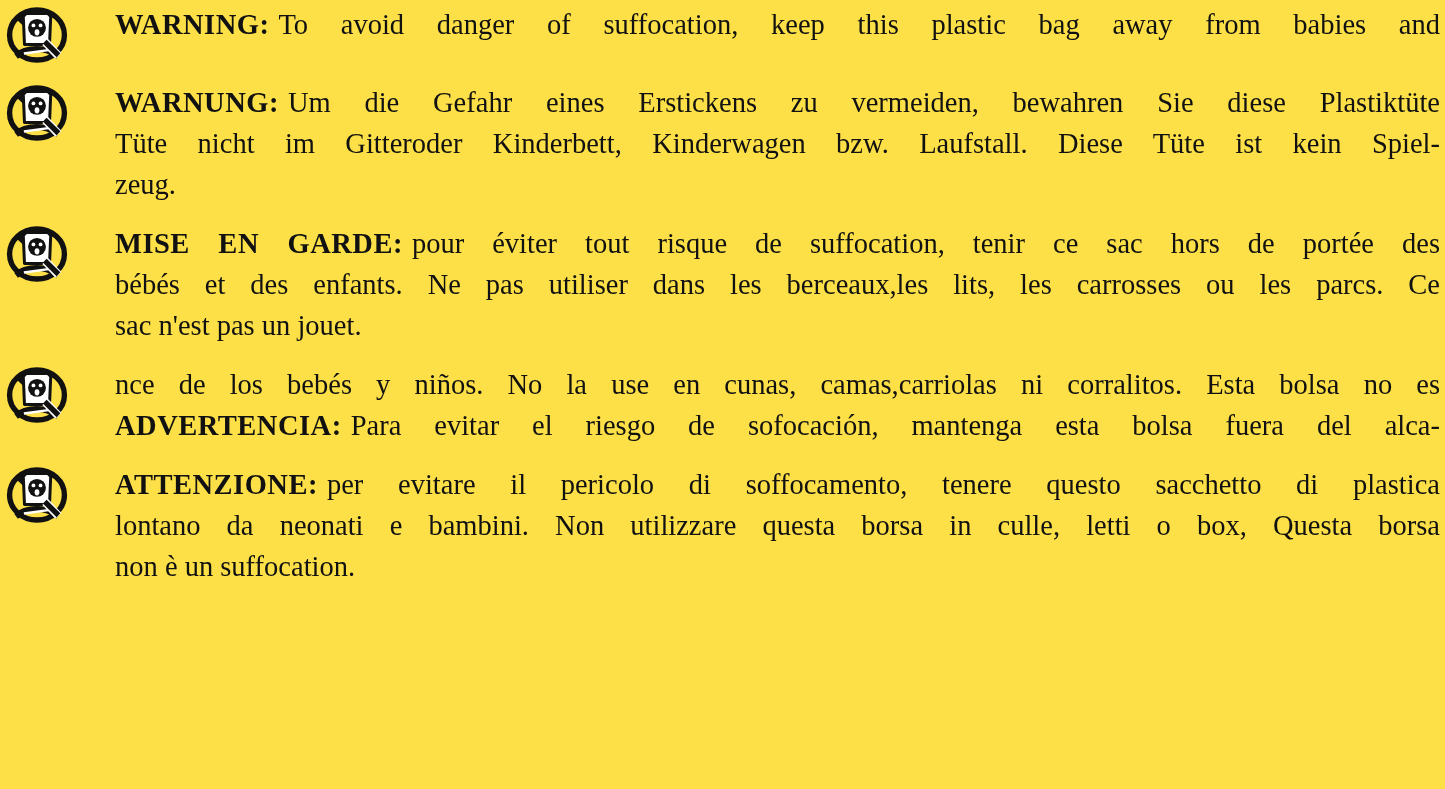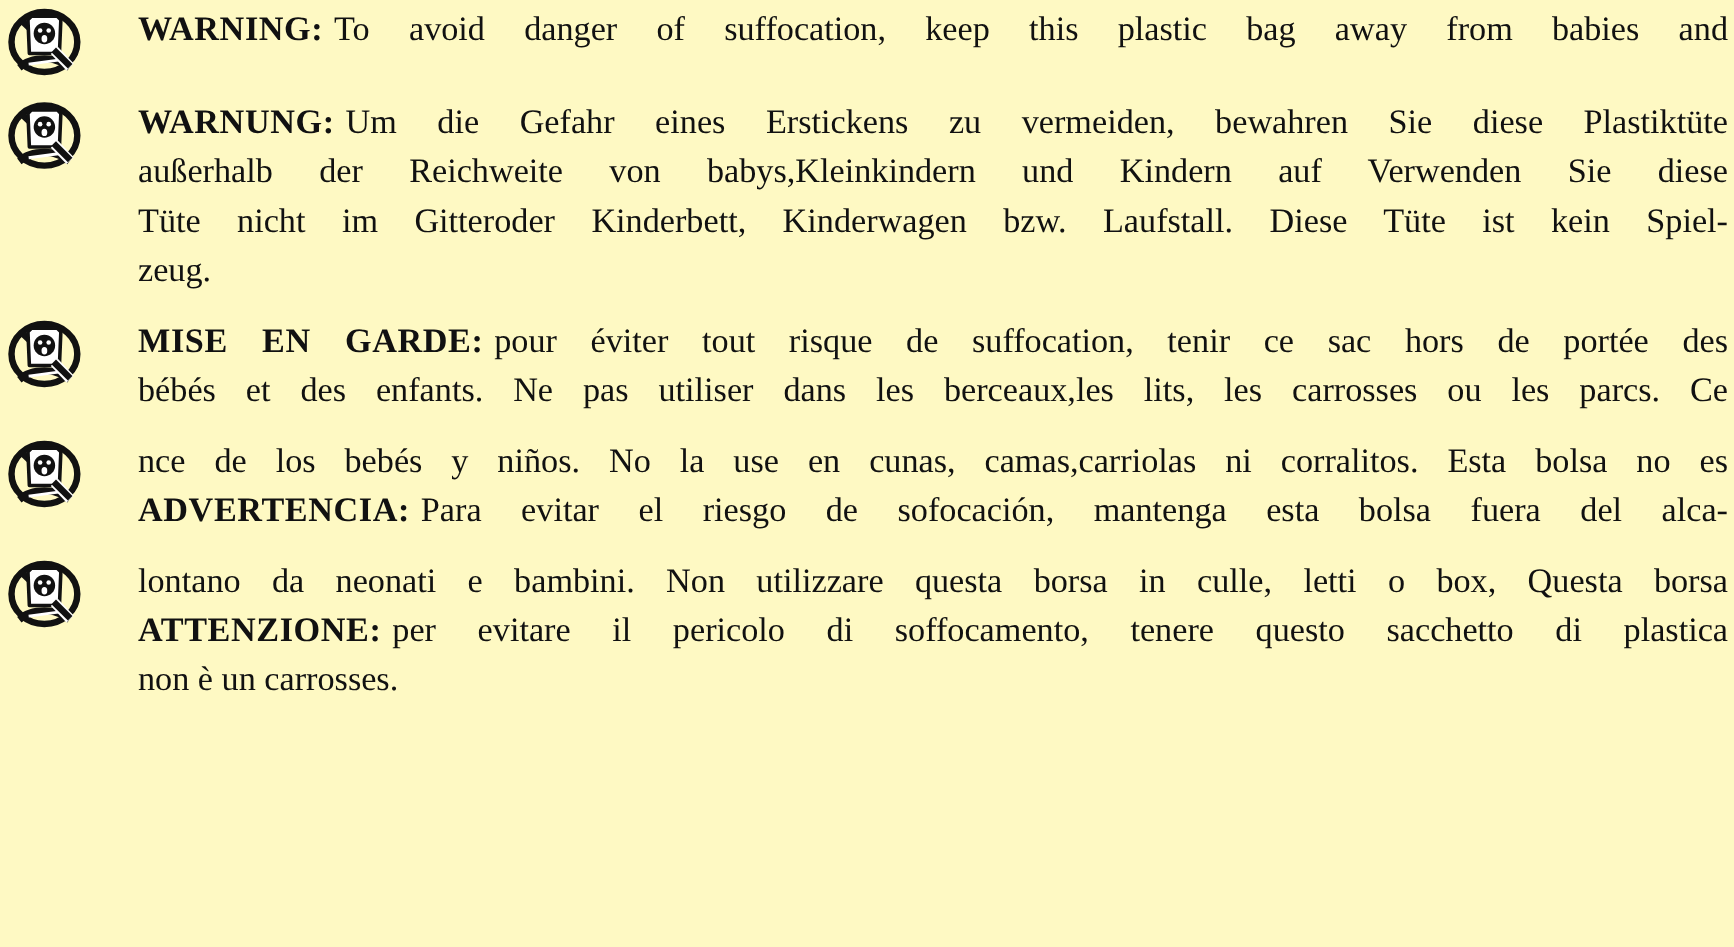--- a/index.html
+++ b/index.html
@@ -11,7 +11,7 @@
     position: relative;
     width: 1445px;
     height: 789px;
-    background: #fef9c3;
+    background: #fde047;
     color: #111111;
     font-family: "Liberation Serif", "DejaVu Serif", serif;
     box-sizing: border-box;

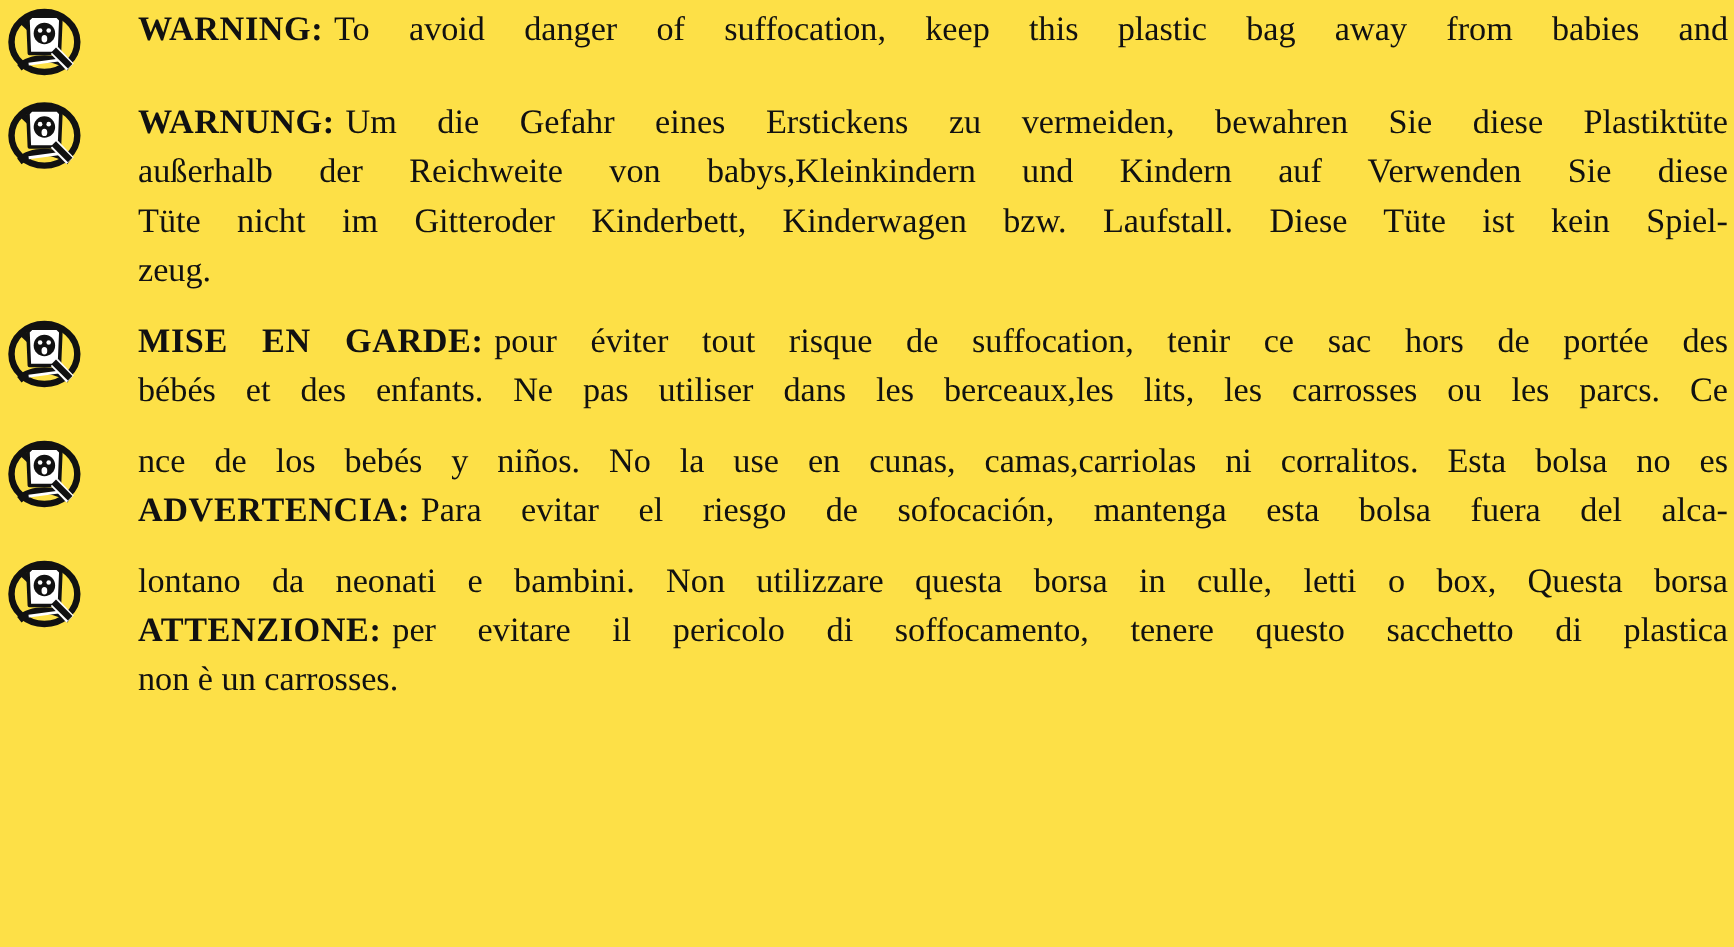--- a/index.html
+++ b/index.html
@@ -110,7 +110,6 @@
     </span>
     <div class="body">
           <div class="line"><span class="lbl">WARNUNG:</span><span>Um die Gefahr eines Erstickens zu vermeiden, bewahren Sie diese Plastiktüte</span></div>
-          <div class="line">außerhalb der Reichweite von babys,Kleinkindern und Kindern auf Verwenden Sie diese</div>
           <div class="line">Tüte nicht im Gitteroder Kinderbett, Kinderwagen bzw. Laufstall. Diese Tüte ist kein Spiel-</div>
           <div class="line last">zeug.</div>
         </div>

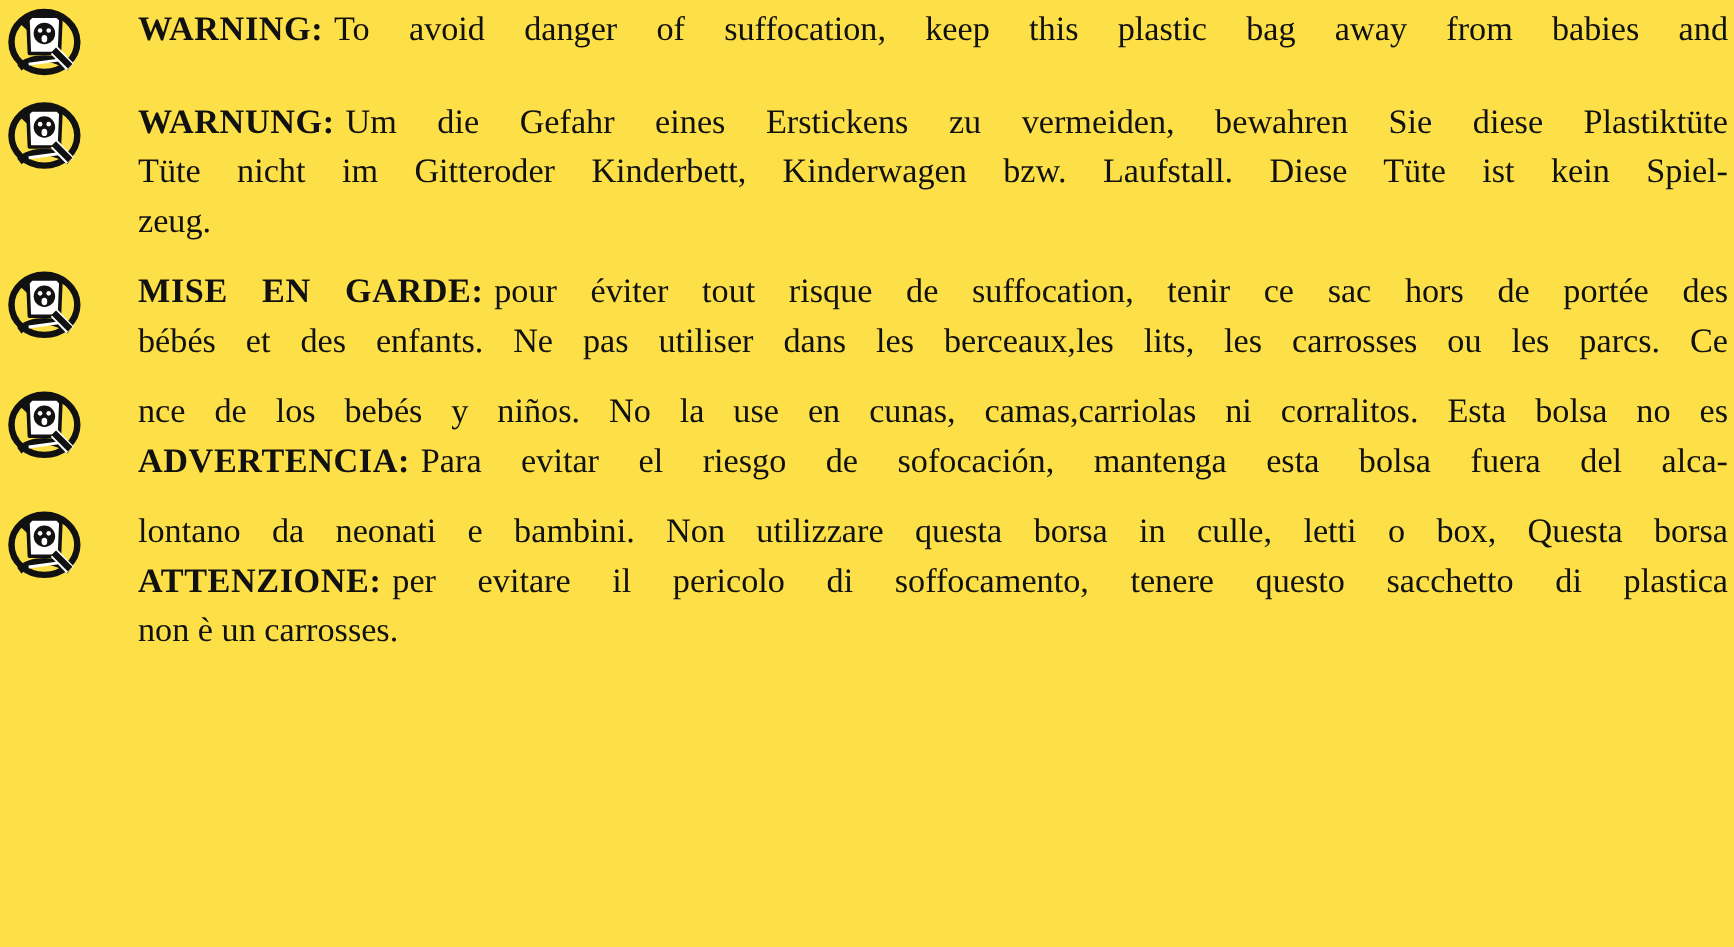--- a/index.html
+++ b/index.html
@@ -140,6 +140,7 @@
     <div class="body">
           <div class="line"><span class="lbl">MISE EN GARDE:</span><span>pour éviter tout risque de suffocation, tenir ce sac hors de portée des</span></div>
           <div class="line">bébés et des enfants. Ne pas utiliser dans les berceaux,les lits, les carrosses ou les parcs. Ce</div>
+          <div class="line last">sac n'est pas un jouet.</div>
         </div>
   </div>
 

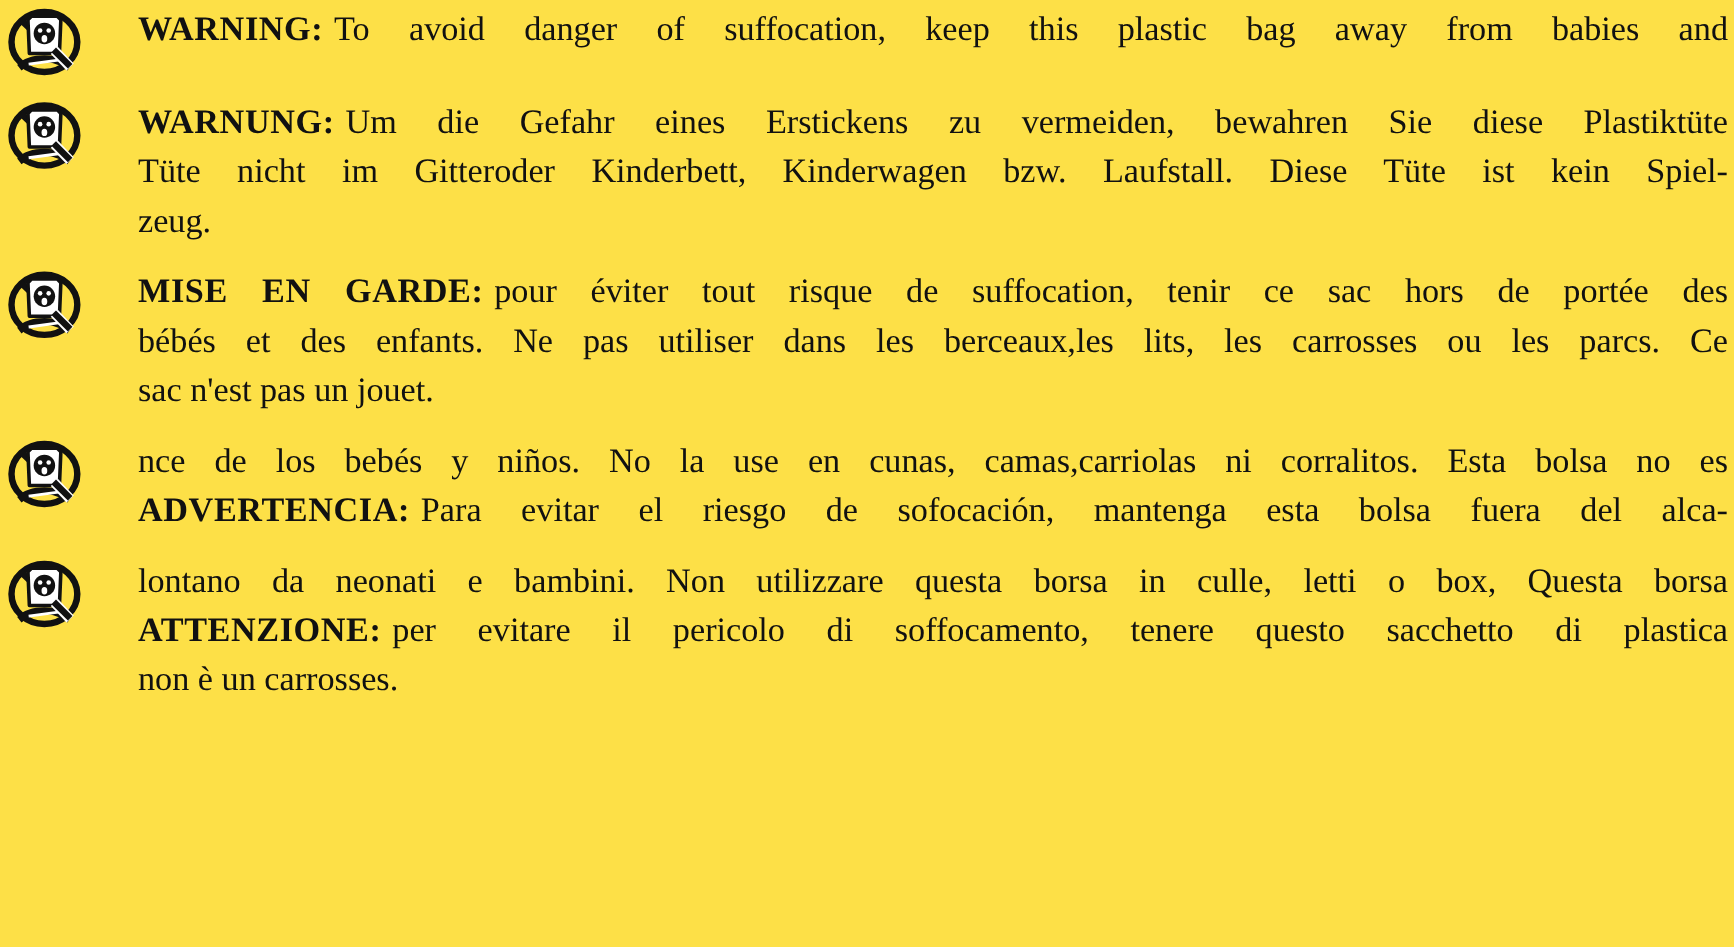--- a/index.html
+++ b/index.html
@@ -195,8 +195,8 @@
       </svg>
     </span>
     <div class="body">
+          <div class="line"><span class="lbl">ATTENZIONE:</span><span>per evitare il pericolo di soffocamento, tenere questo sacchetto di plastica</span></div>
           <div class="line">lontano da neonati e bambini. Non utilizzare questa borsa in culle, letti o box, Questa borsa</div>
-          <div class="line"><span class="lbl">ATTENZIONE:</span><span>per evitare il pericolo di soffocamento, tenere questo sacchetto di plastica</span></div>
           <div class="line last">non è un carrosses.</div>
         </div>
   </div>

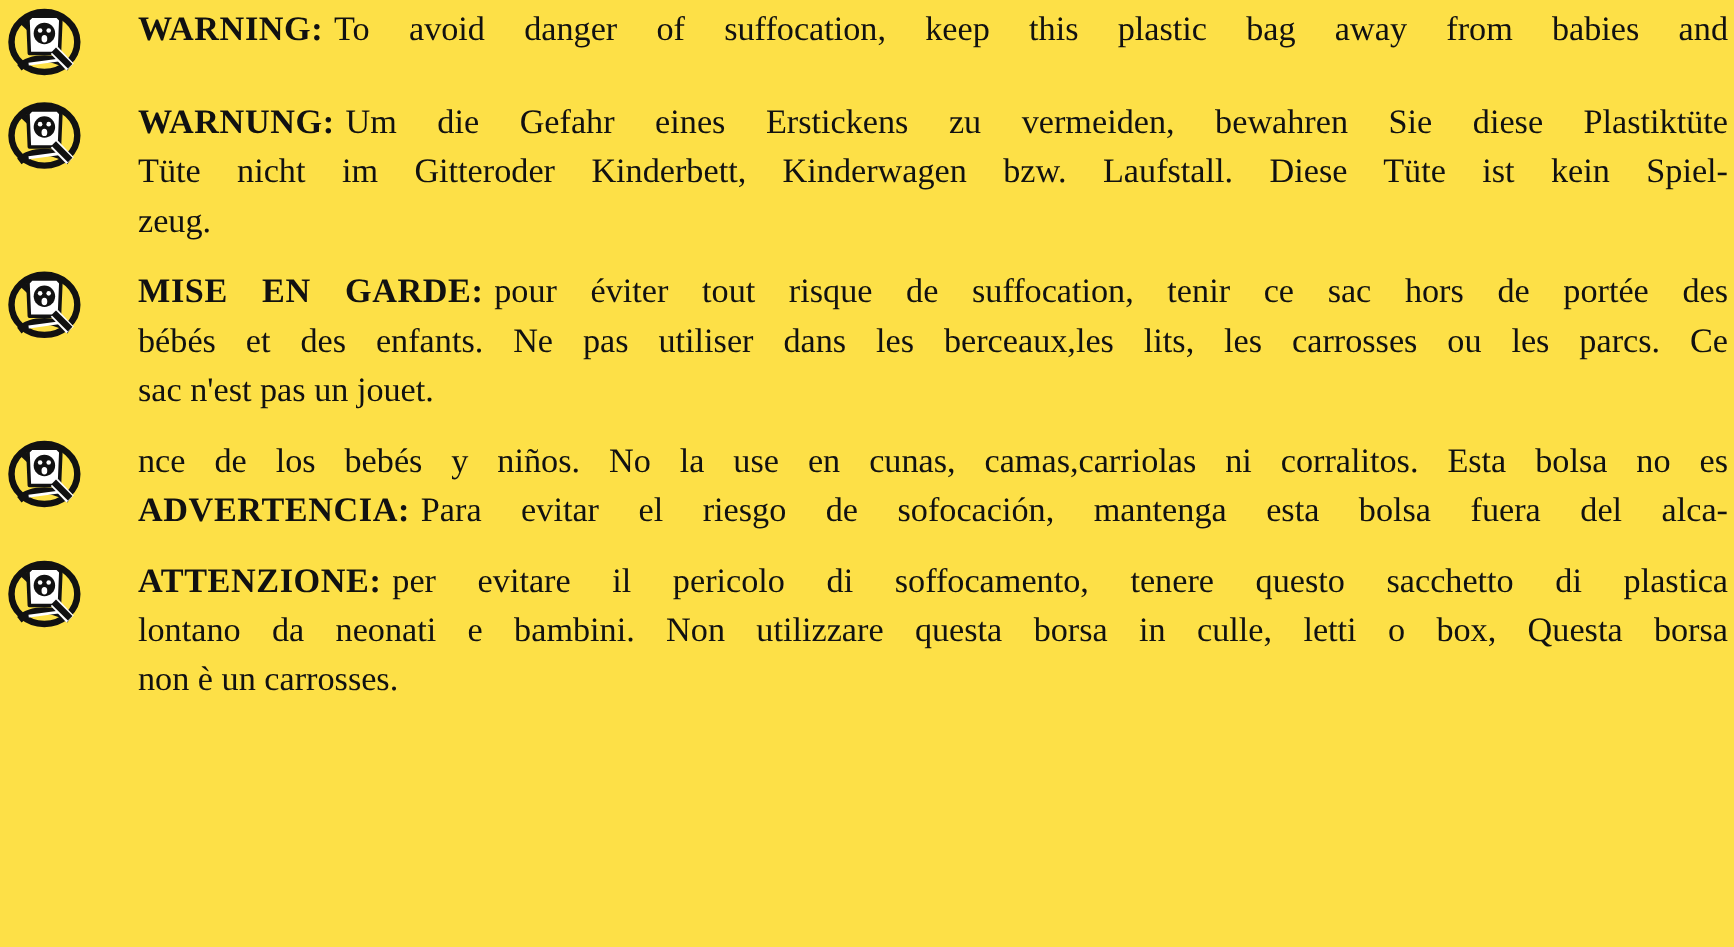--- a/index.html
+++ b/index.html
@@ -197,7 +197,7 @@
     <div class="body">
           <div class="line"><span class="lbl">ATTENZIONE:</span><span>per evitare il pericolo di soffocamento, tenere questo sacchetto di plastica</span></div>
           <div class="line">lontano da neonati e bambini. Non utilizzare questa borsa in culle, letti o box, Questa borsa</div>
-          <div class="line last">non è un carrosses.</div>
+          <div class="line last">non è un suffocation.</div>
         </div>
   </div>
 </div>

